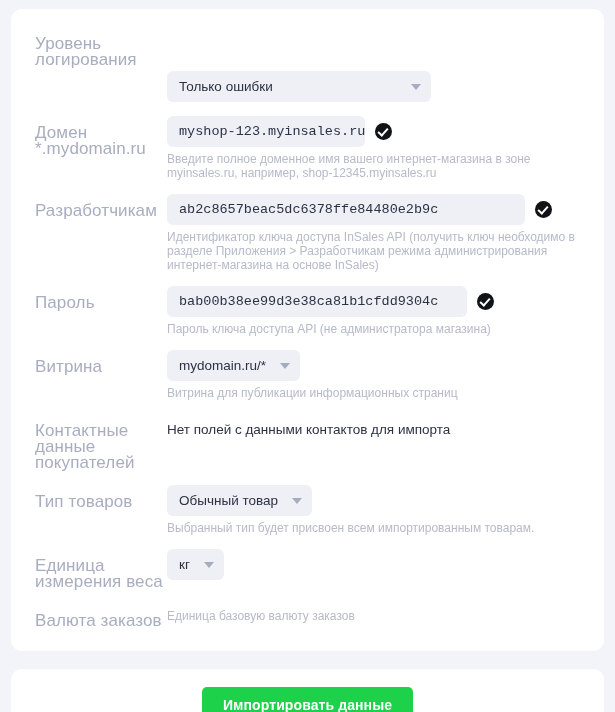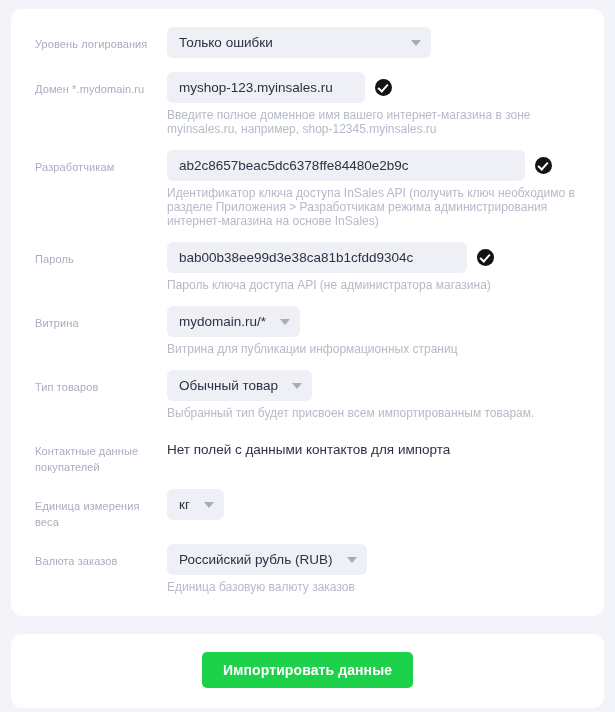--- a/index.html
+++ b/index.html
@@ -43,7 +43,7 @@
     width: 140px;
     flex: 0 0 140px;
     color: #a8adc0;
-    font-size: 11px;
+    font-size: 17px;
     line-height: 16px;
     padding-top: 9px;
     padding-left: 10px;

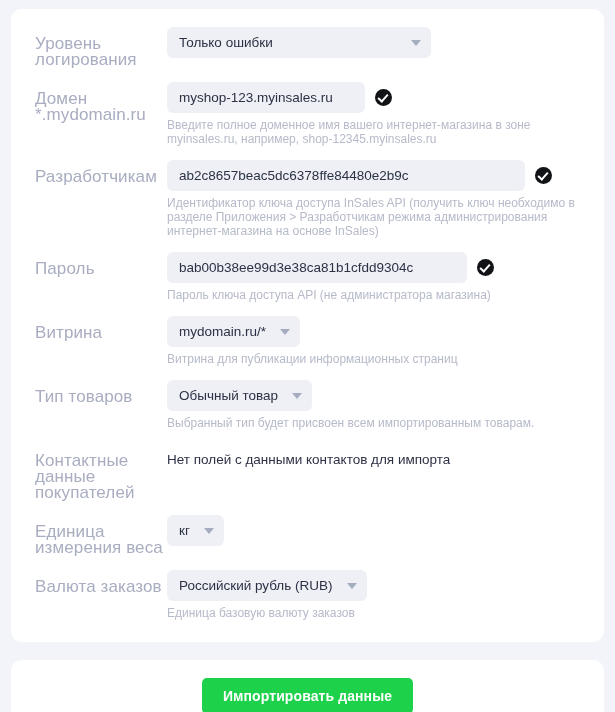--- a/index.html
+++ b/index.html
@@ -87,6 +87,7 @@
   .select.wide {
     width: 264px;
     justify-content: flex-start;
+    margin-top: 44px;
   }
   .select.wide .caret { margin-left: auto; }
 

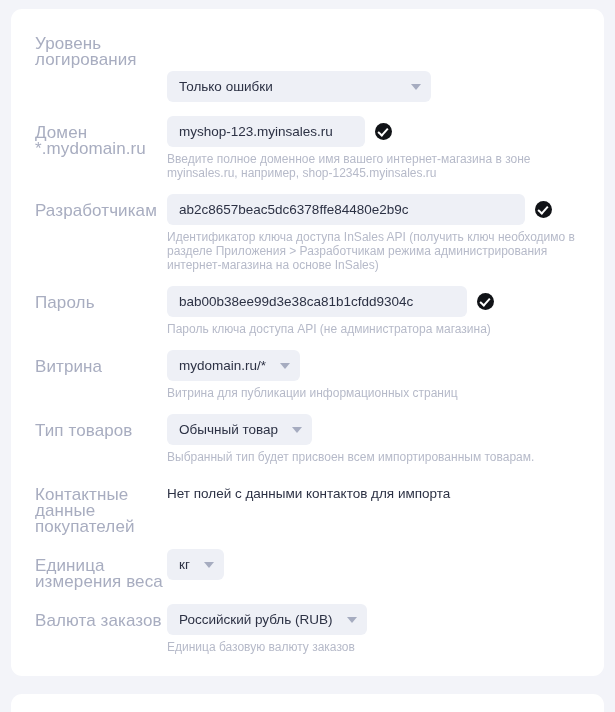--- a/index.html
+++ b/index.html
@@ -105,6 +105,7 @@
     outline: none;
     white-space: nowrap;
     overflow: hidden;
+    font-family: Liberation Mono, monospace;
   }
   .input.w-domain { width: 198px; }
   .input.w-key    { width: 358px; }

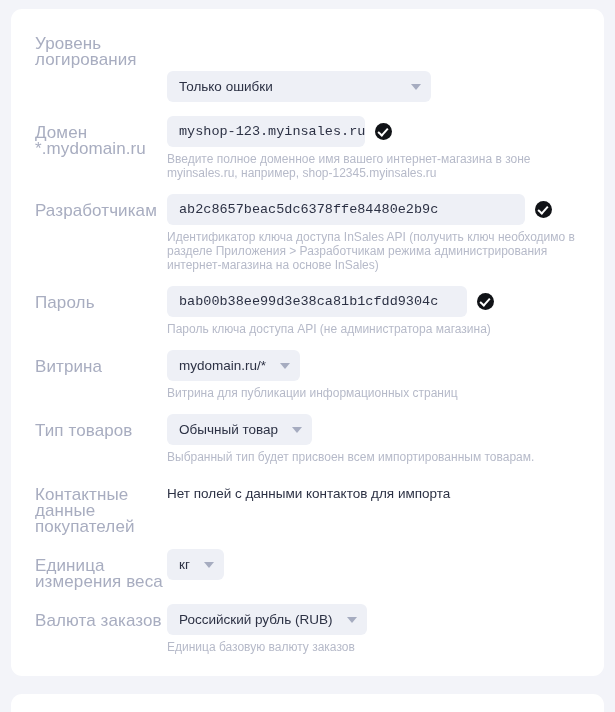--- a/index.html
+++ b/index.html
@@ -222,6 +222,13 @@
     </div>
 
     <div class="row">
+      <div class="label">Контактные данные покупателей</div>
+      <div class="field">
+        <div class="plain-value">Нет полей с данными контактов для импорта</div>
+      </div>
+    </div>
+
+    <div class="row">
       <div class="label">Тип товаров</div>
       <div class="field">
         <div class="control-line">
@@ -231,13 +238,6 @@
           </div>
         </div>
         <div class="hint">Выбранный тип будет присвоен всем импортированным товарам.</div>
-      </div>
-    </div>
-
-    <div class="row">
-      <div class="label">Контактные данные покупателей</div>
-      <div class="field">
-        <div class="plain-value">Нет полей с данными контактов для импорта</div>
       </div>
     </div>
 

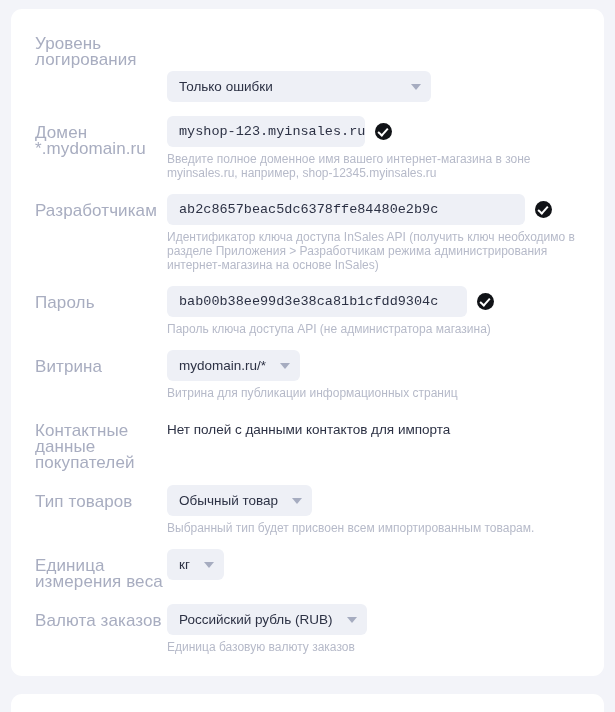--- a/index.html
+++ b/index.html
@@ -256,12 +256,6 @@
     <div class="row">
       <div class="label">Валюта заказов</div>
       <div class="field">
-        <div class="control-line">
-          <div class="select">
-            <span>Российский рубль (RUB)</span>
-            <span class="caret"></span>
-          </div>
-        </div>
         <div class="hint">Единица базовую валюту заказов</div>
       </div>
     </div>

